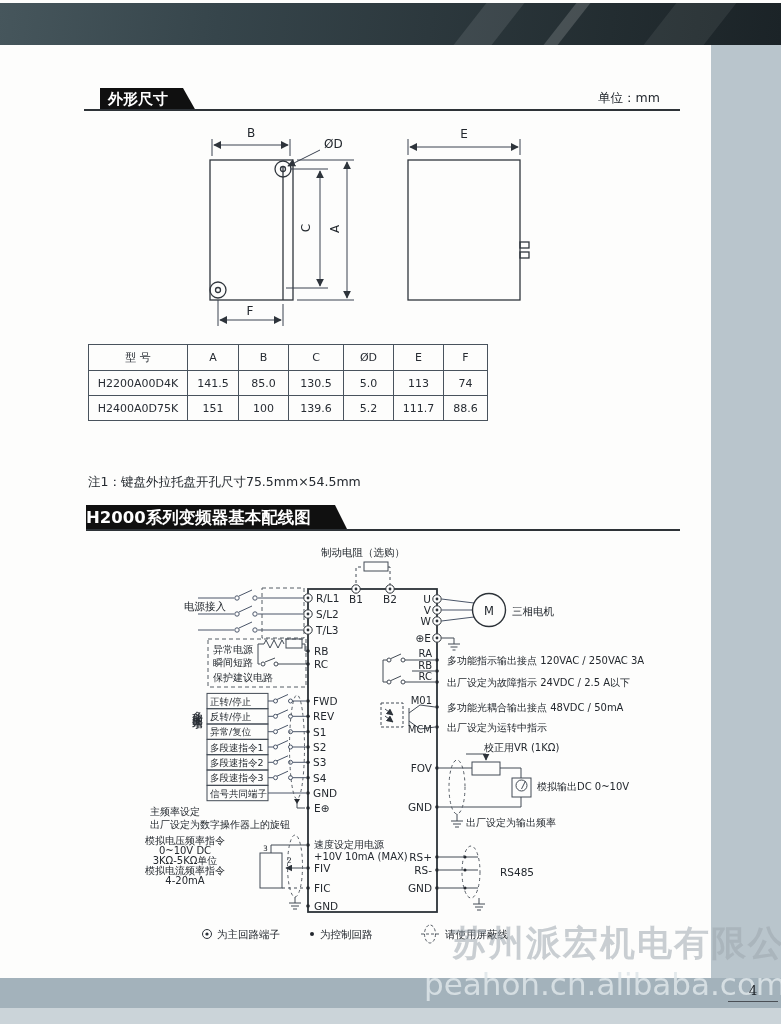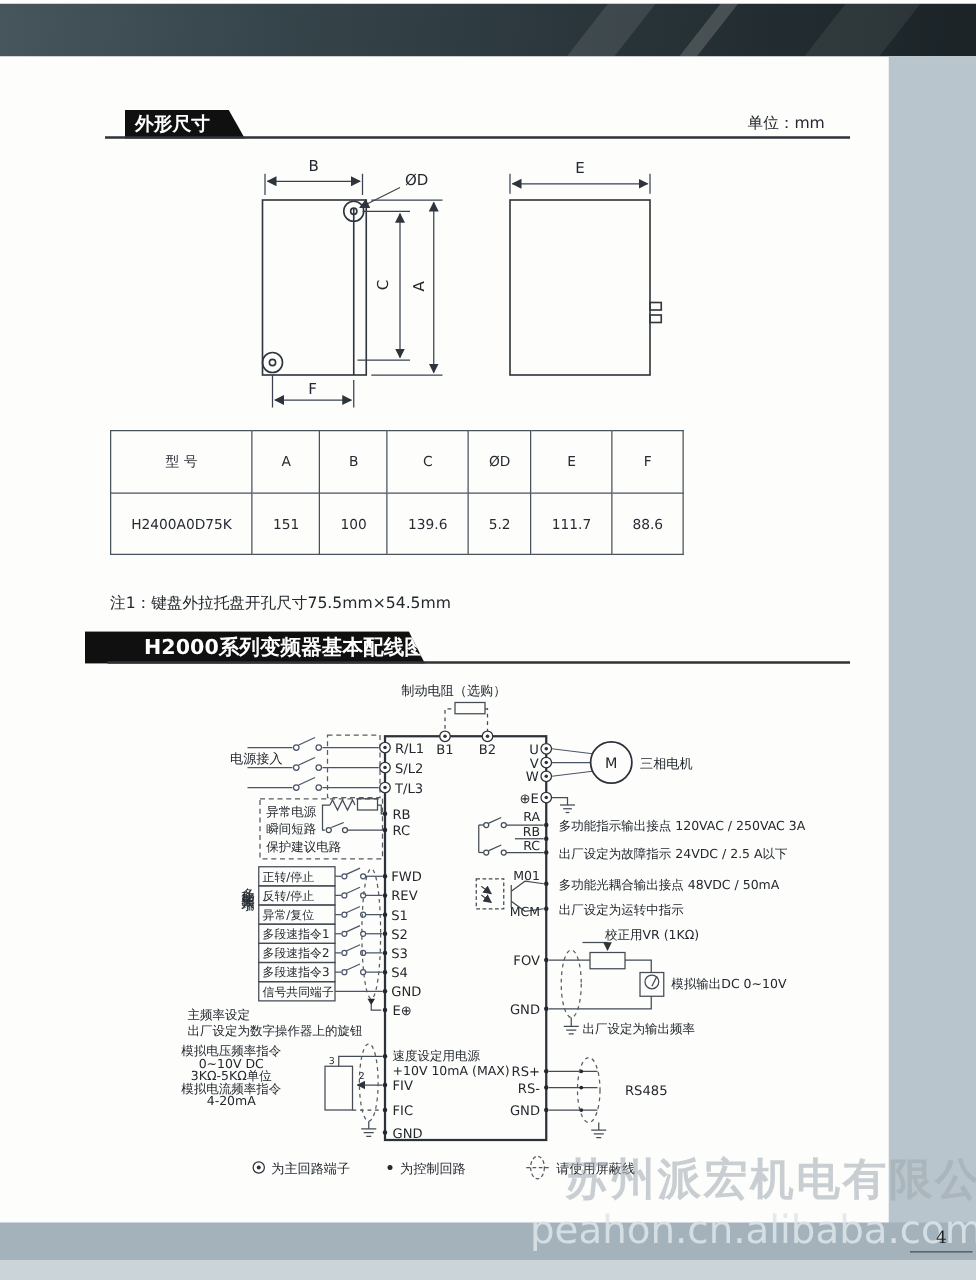--- a/index.html
+++ b/index.html
@@ -30,7 +30,7 @@
   svg text{font-family:"DejaVu Sans","Liberation Sans",sans-serif;fill:#23282e;}
   
   .spec-table{position:absolute;left:88px;top:344px;border-collapse:collapse;font-size:11px;color:#272c33;}
-  .spec-table td,.spec-table th{border:1px solid #49535d;text-align:center;height:16px;padding:16px;font-weight:normal;}
+  .spec-table td,.spec-table th{border:1px solid #49535d;text-align:center;height:16px;padding:4px;font-weight:normal;}
   .spec-table th{height:17px;}
   .note{position:absolute;left:88px;top:474px;font-size:12.5px;text-align:center;}
   

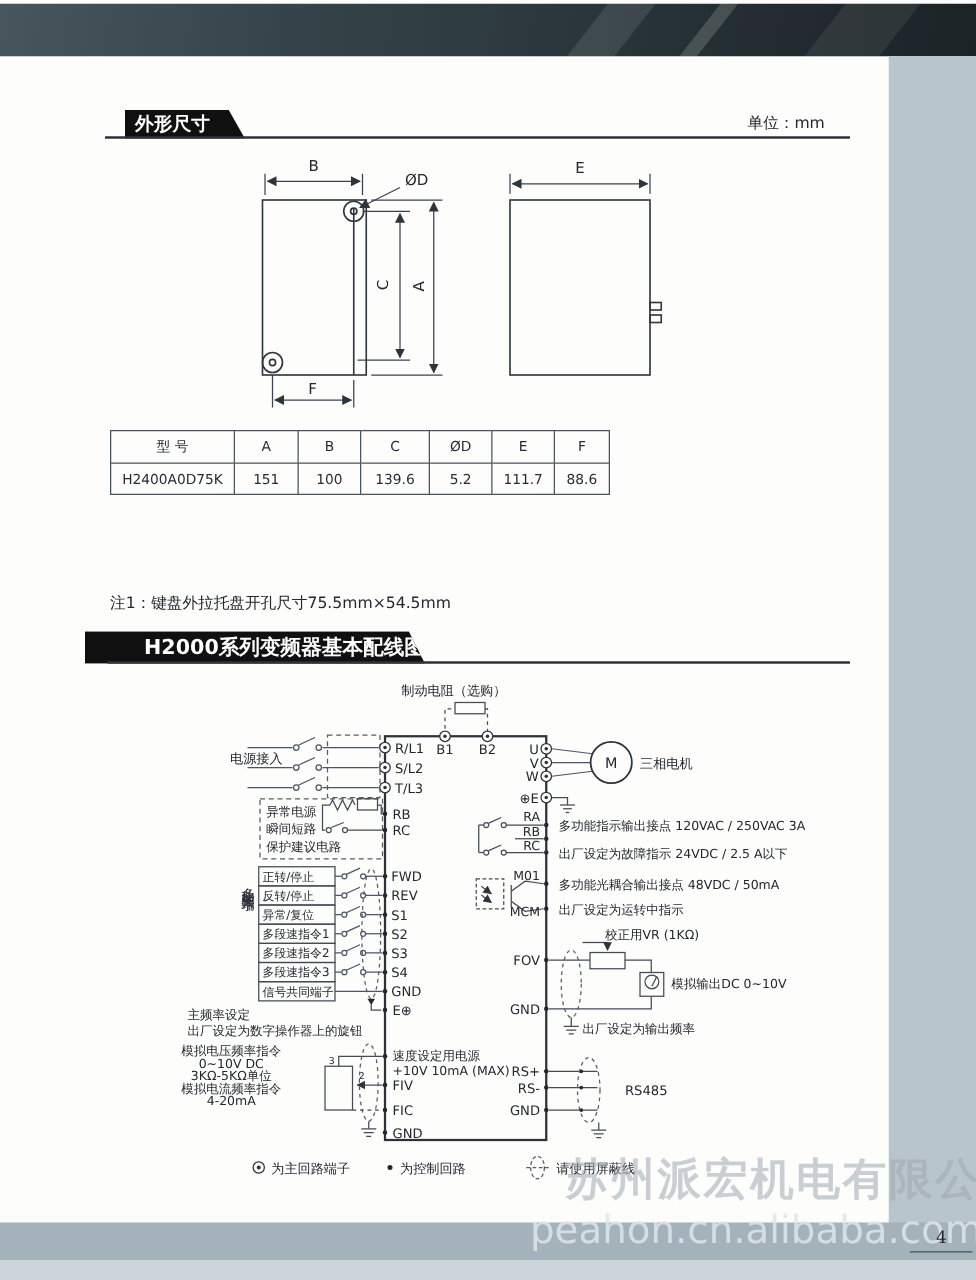--- a/index.html
+++ b/index.html
@@ -132,6 +132,15 @@
       <th>F</th>
     </tr>
     <tr>
+      <td>H2200A00D4K</td>
+          <td>141.5</td>
+          <td>85.0</td>
+          <td>130.5</td>
+          <td>5.0</td>
+          <td>113</td>
+          <td>74</td>
+    </tr>
+    <tr>
       <td>H2400A0D75K</td>
           <td>151</td>
           <td>100</td>

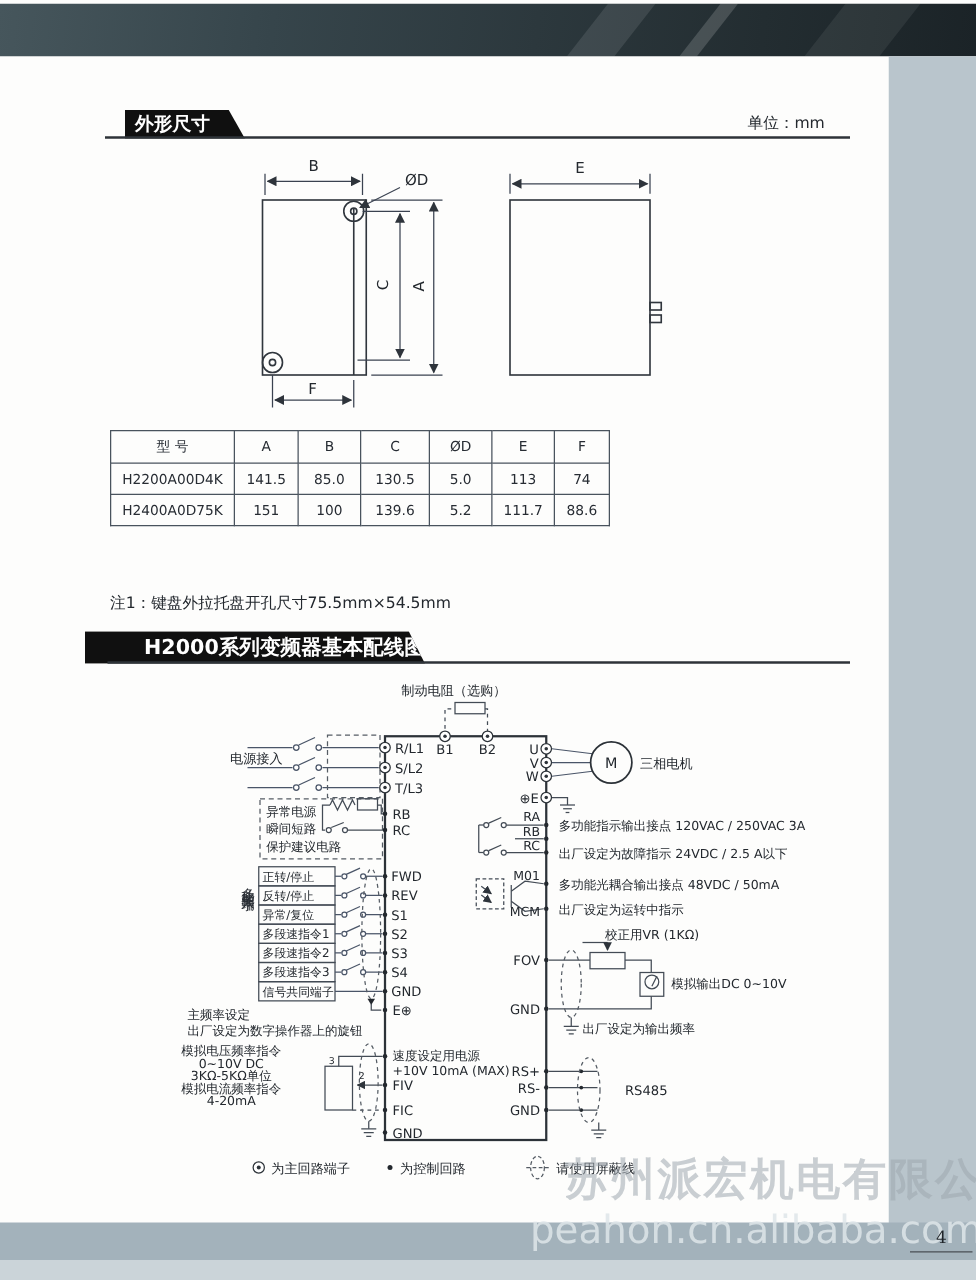--- a/index.html
+++ b/index.html
@@ -19,7 +19,7 @@
   .banner{position:absolute;background:#101010;color:#fff;font-weight:bold;
     clip-path:polygon(0 0,calc(100% - 13px) 0,100% 100%,0 100%);}
   .banner1{left:84px;top:88px;width:88px;height:23px;font-size:15px;line-height:23px;padding-left:8px;margin-left:16px;}
-  .banner2{left:68px;top:505px;width:262px;height:26px;font-size:16.5px;line-height:26px;padding-left:10px;text-align:right;}
+  .banner2{left:86px;top:505px;width:262px;height:26px;font-size:16.5px;line-height:26px;}
   .rule{position:absolute;height:2px;background:#2e3338;}
   .rule1{left:84px;top:109px;width:596px;}
   .rule2{left:86px;top:529px;width:594px;}

